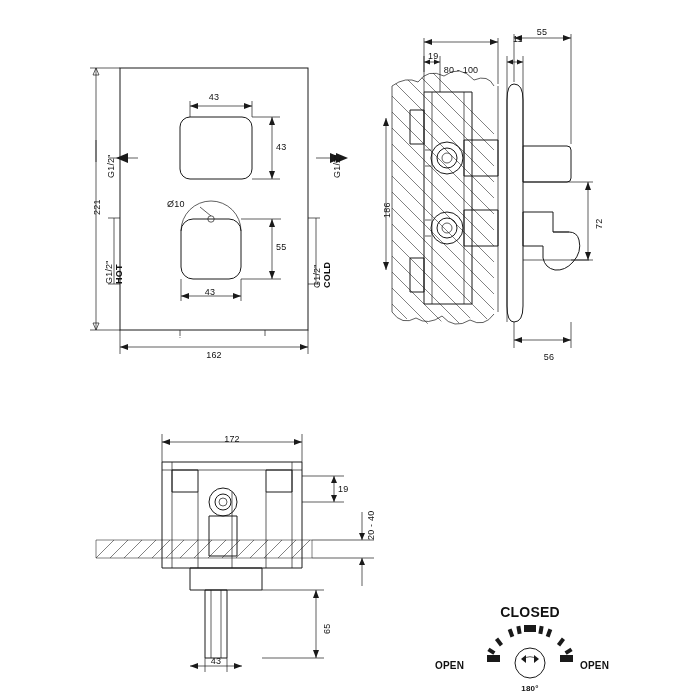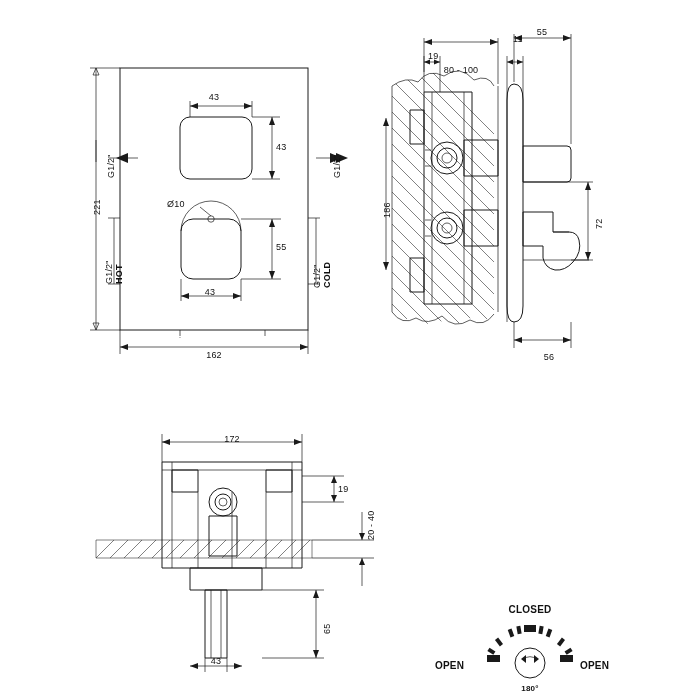--- a/index.html
+++ b/index.html
@@ -229,7 +229,7 @@
 <div class="lbl vert" style="left:322px;top:634px;">65</div>
 <div class="lbl" style="left:216px;top:656px;transform:translateX(-50%);">43</div>
 
-<div class="lbl b" style="left:530px;top:604px;transform:translateX(-50%);font-size:10px;">CLOSED</div>
+<div class="lbl b" style="left:530px;top:604px;transform:translateX(-50%);font-size:14px;">CLOSED</div>
 <div class="lbl b" style="left:435px;top:660px;font-size:10px;">OPEN</div>
 <div class="lbl b" style="left:580px;top:660px;font-size:10px;">OPEN</div>
 <div class="lbl b" style="left:530px;top:684px;transform:translateX(-50%);font-size:8px;">180°</div>

